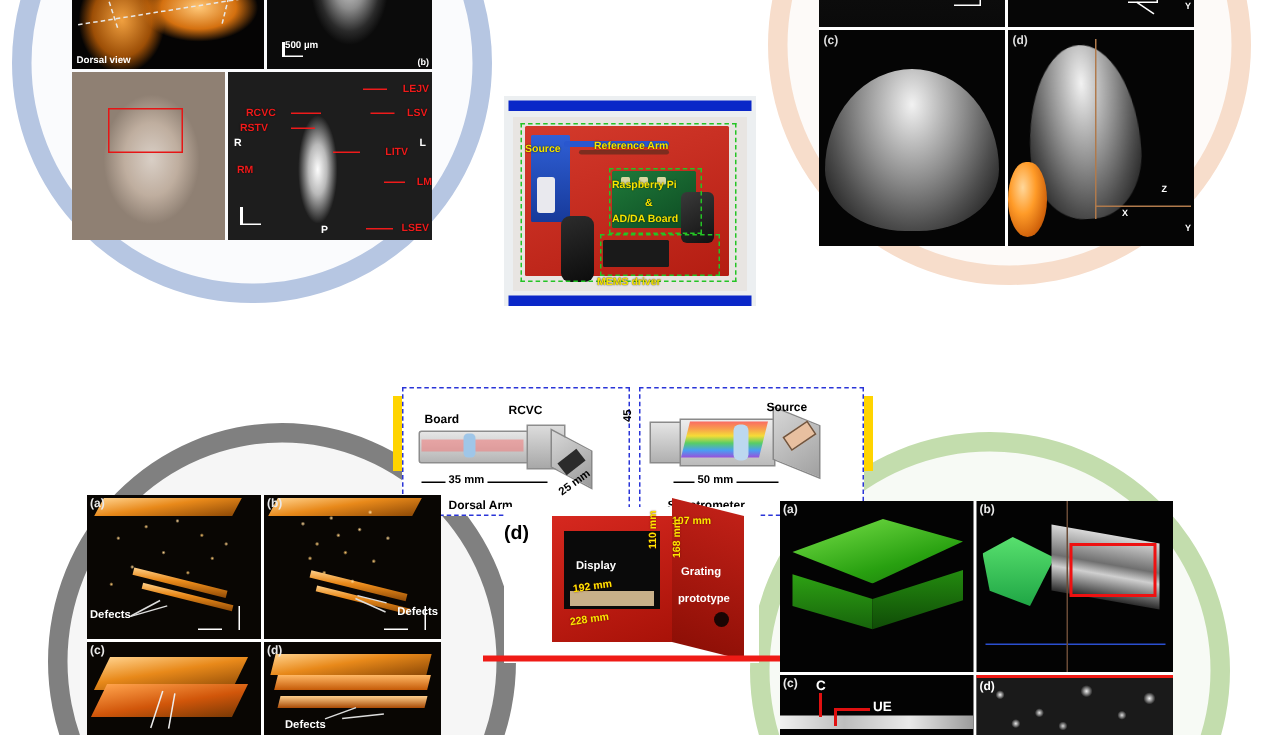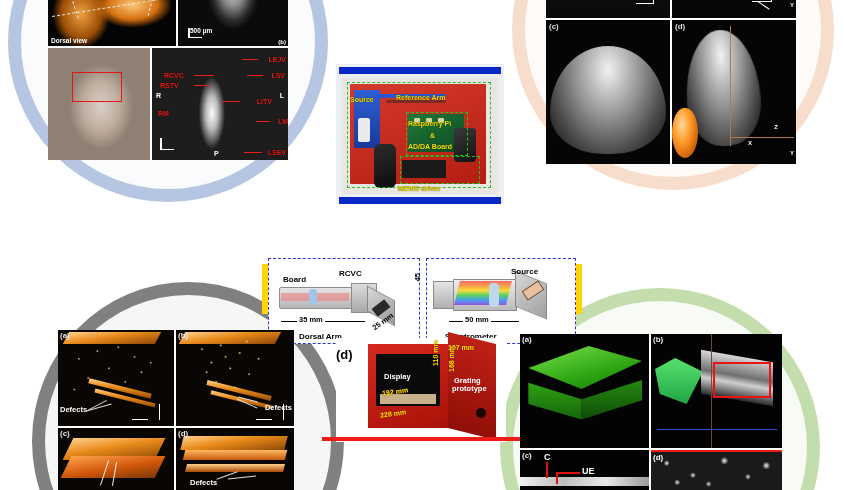--- a/index.html
+++ b/index.html
@@ -273,7 +273,7 @@
     <div style="position:absolute;left:44px;top:56px;width:56px;height:10px;background:#c8b089;"></div>
     <span class="whtlbl2" style="left:48px;top:34px;">Display</span>
     <span class="whtlbl2" style="left:118px;top:38px;">Grating</span>
-    <span class="whtlbl2" style="left:116px;top:46px;">prototype</span>
+    <span class="whtlbl2" style="left:116px;top:56px;">prototype</span>
     <div style="position:absolute;left:140px;top:70px;width:10px;height:10px;background:#1a0503;border-radius:50%;"></div>
     <span class="dimlbl" style="left:112px;top:6px;">107 mm</span>
     <span class="dimlbl" style="left:96px;top:28px;transform:rotate(-90deg);transform-origin:0 0;">110 mm</span>

